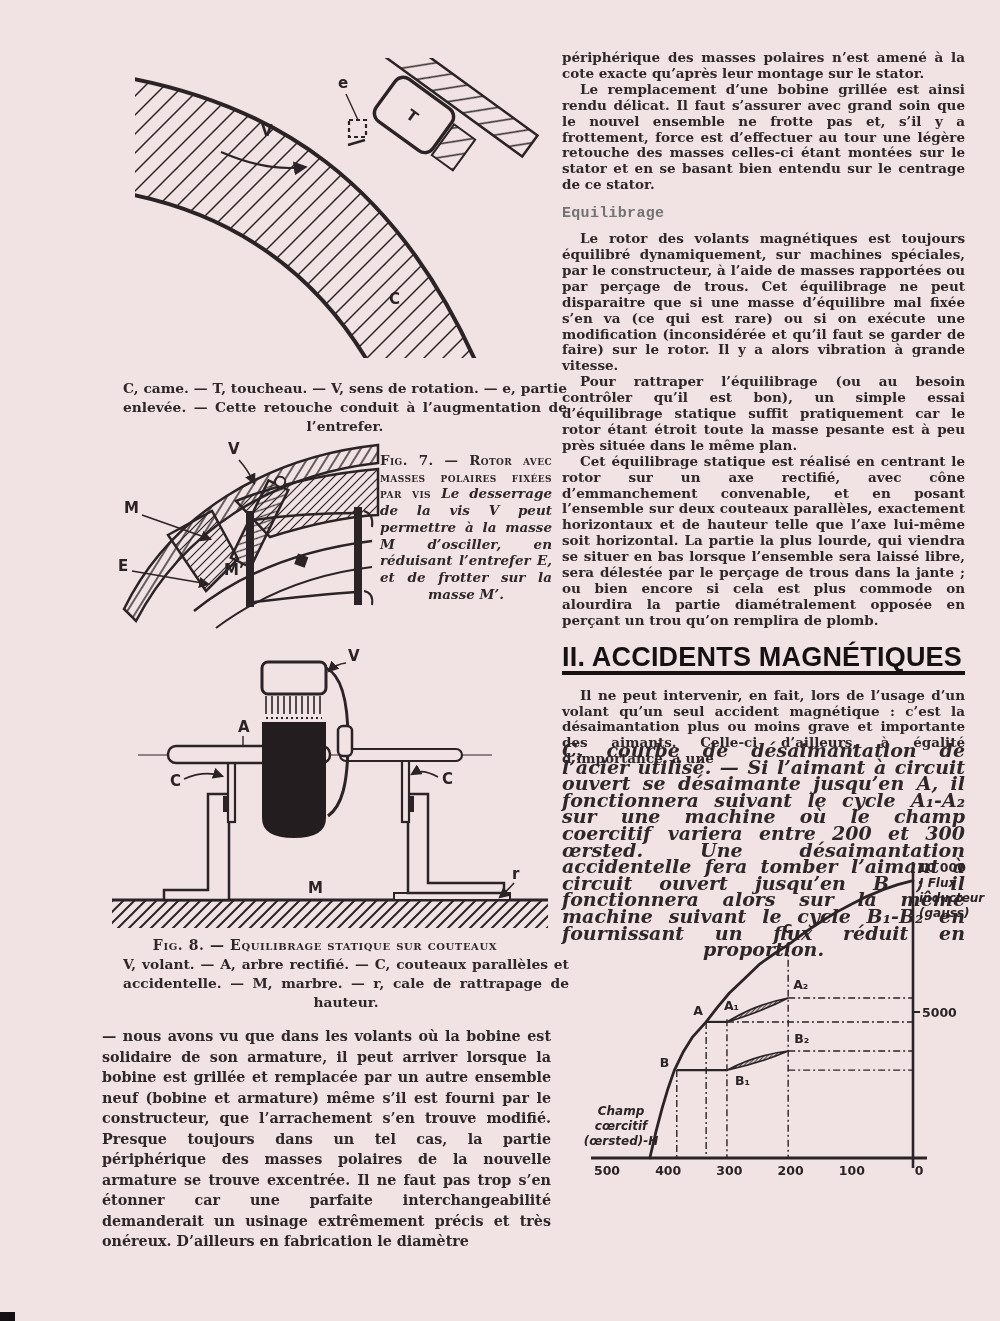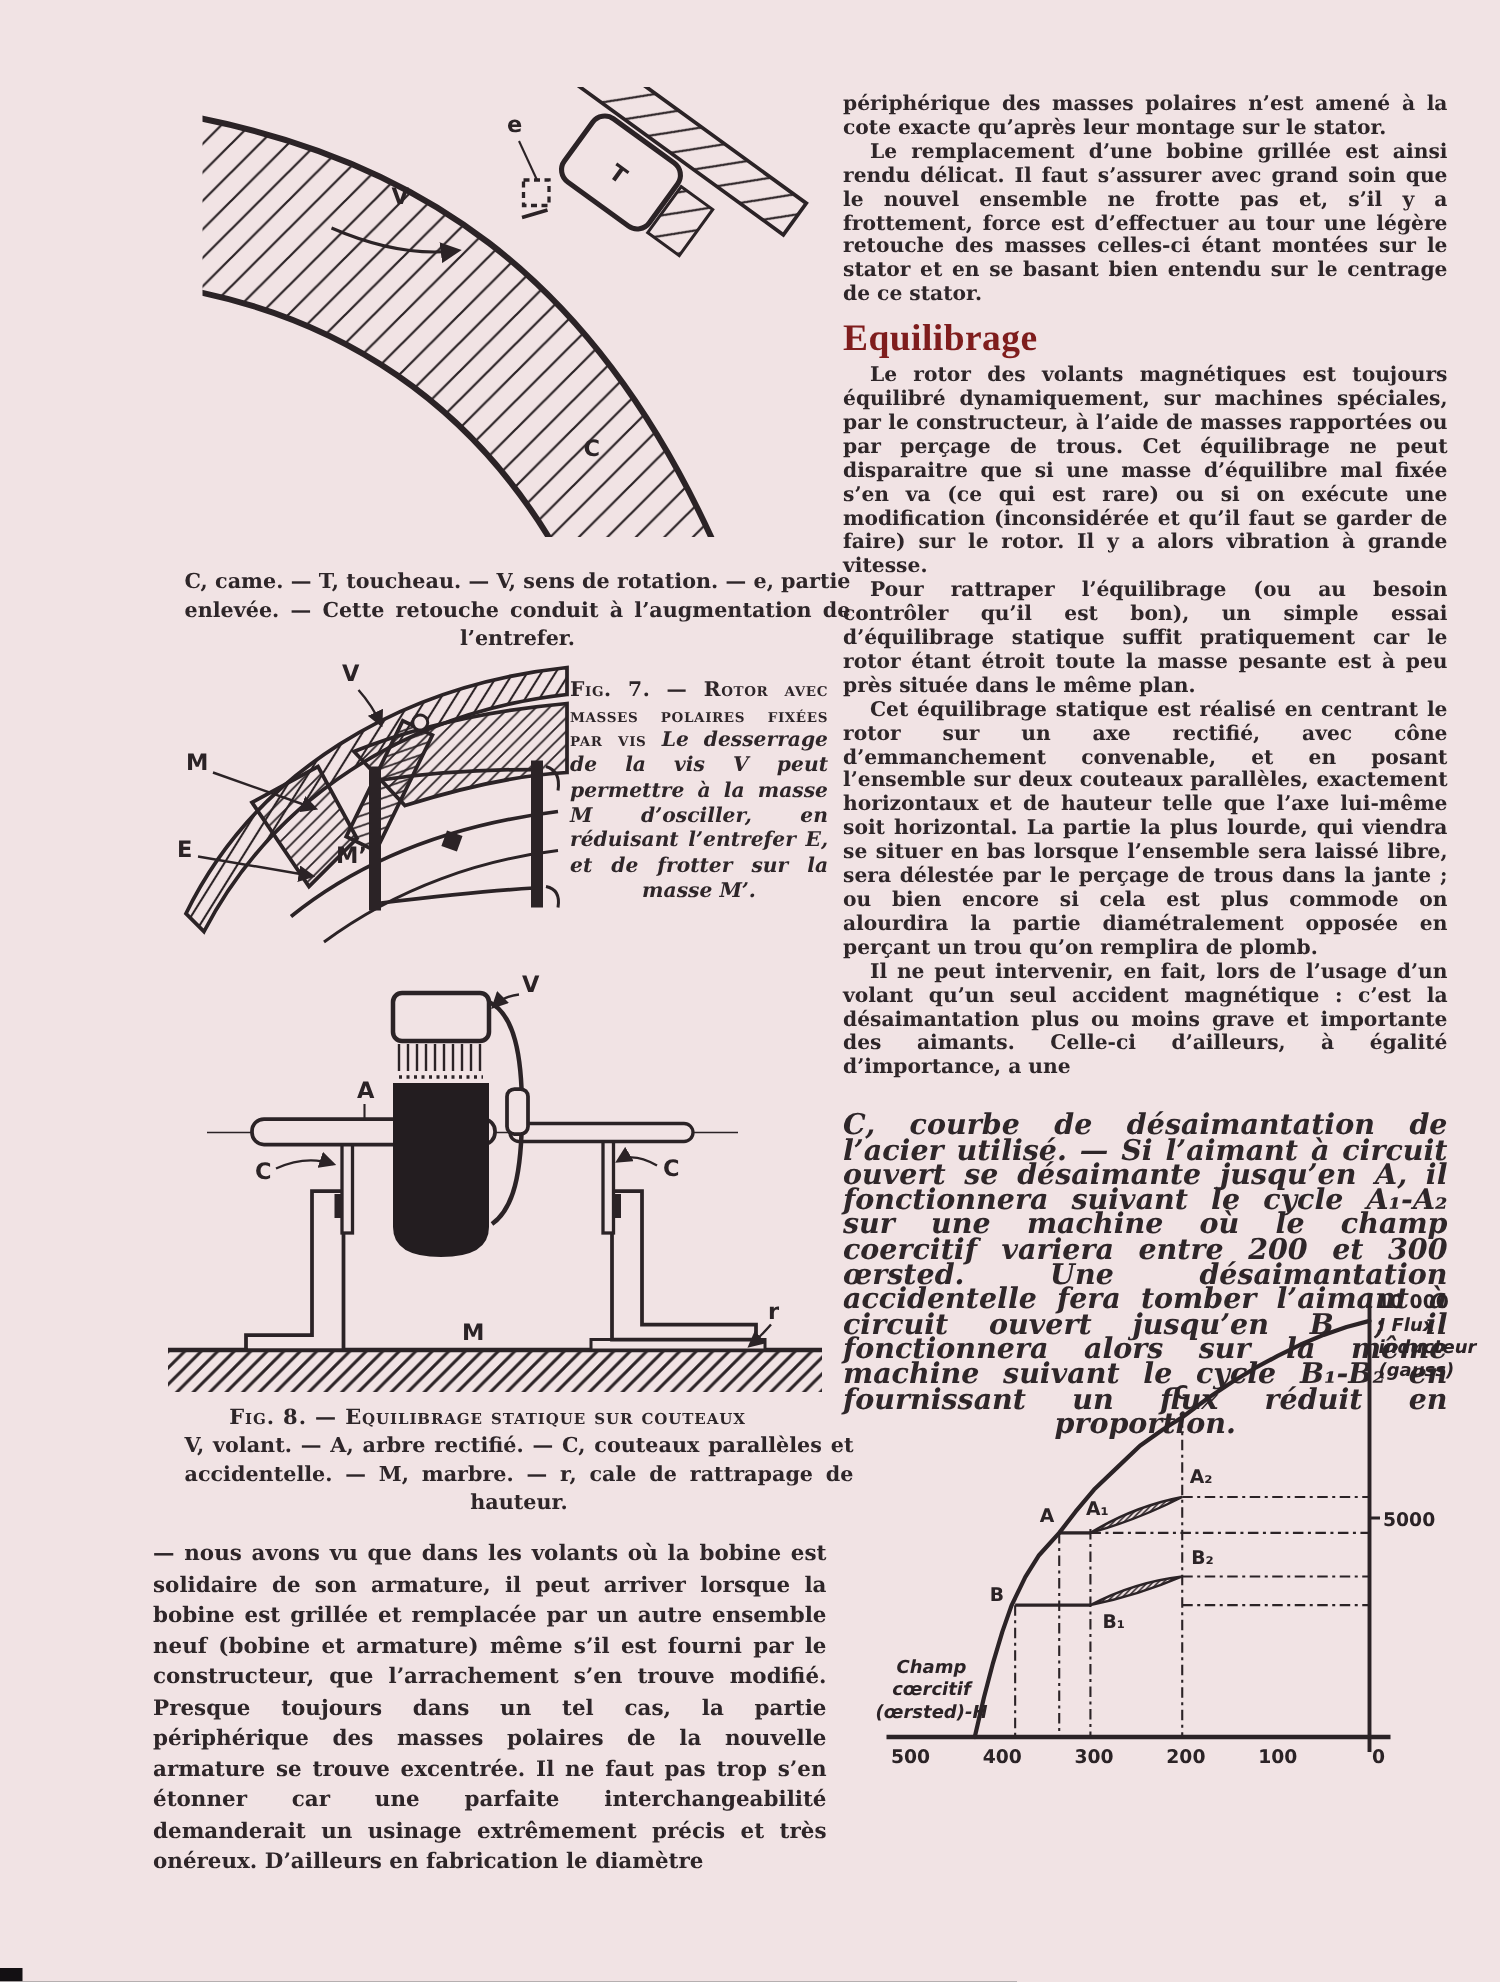--- a/index.html
+++ b/index.html
@@ -191,7 +191,7 @@
 
   <div class="blk lp" style="left:102px;top:1026px">— nous avons vu que dans les volants où la bobine est solidaire de son armature, il peut arriver lorsque la bobine est grillée et remplacée par un autre ensemble neuf (bobine et armature) même s’il est fourni par le constructeur, que l’arrachement s’en trouve modifié. Presque toujours dans un tel cas, la partie périphérique des masses polaires de la nouvelle armature se trouve excentrée. Il ne faut pas trop s’en étonner car une parfaite interchangeabilité demanderait un usinage extrêmement précis et très onéreux. D’ailleurs en fabrication le diamètre</div>
 
-  <div class="blk rc" style="left:562px;top:62px">
+  <div class="blk rc" style="left:562px;top:50px">
     <p class="noindent">périphérique des masses polaires n’est amené à la cote exacte qu’après leur montage sur le stator.</p>
     <p>Le remplacement d’une bobine grillée est ainsi rendu délicat. Il faut s’assurer avec grand soin que le nouvel ensemble ne frotte pas et, s’il y a frottement, force est d’effectuer au tour une légère retouche des masses celles-ci étant montées sur le stator et en se basant bien entendu sur le centrage de ce stator.</p>
     <div class="h-small">Equilibrage</div>

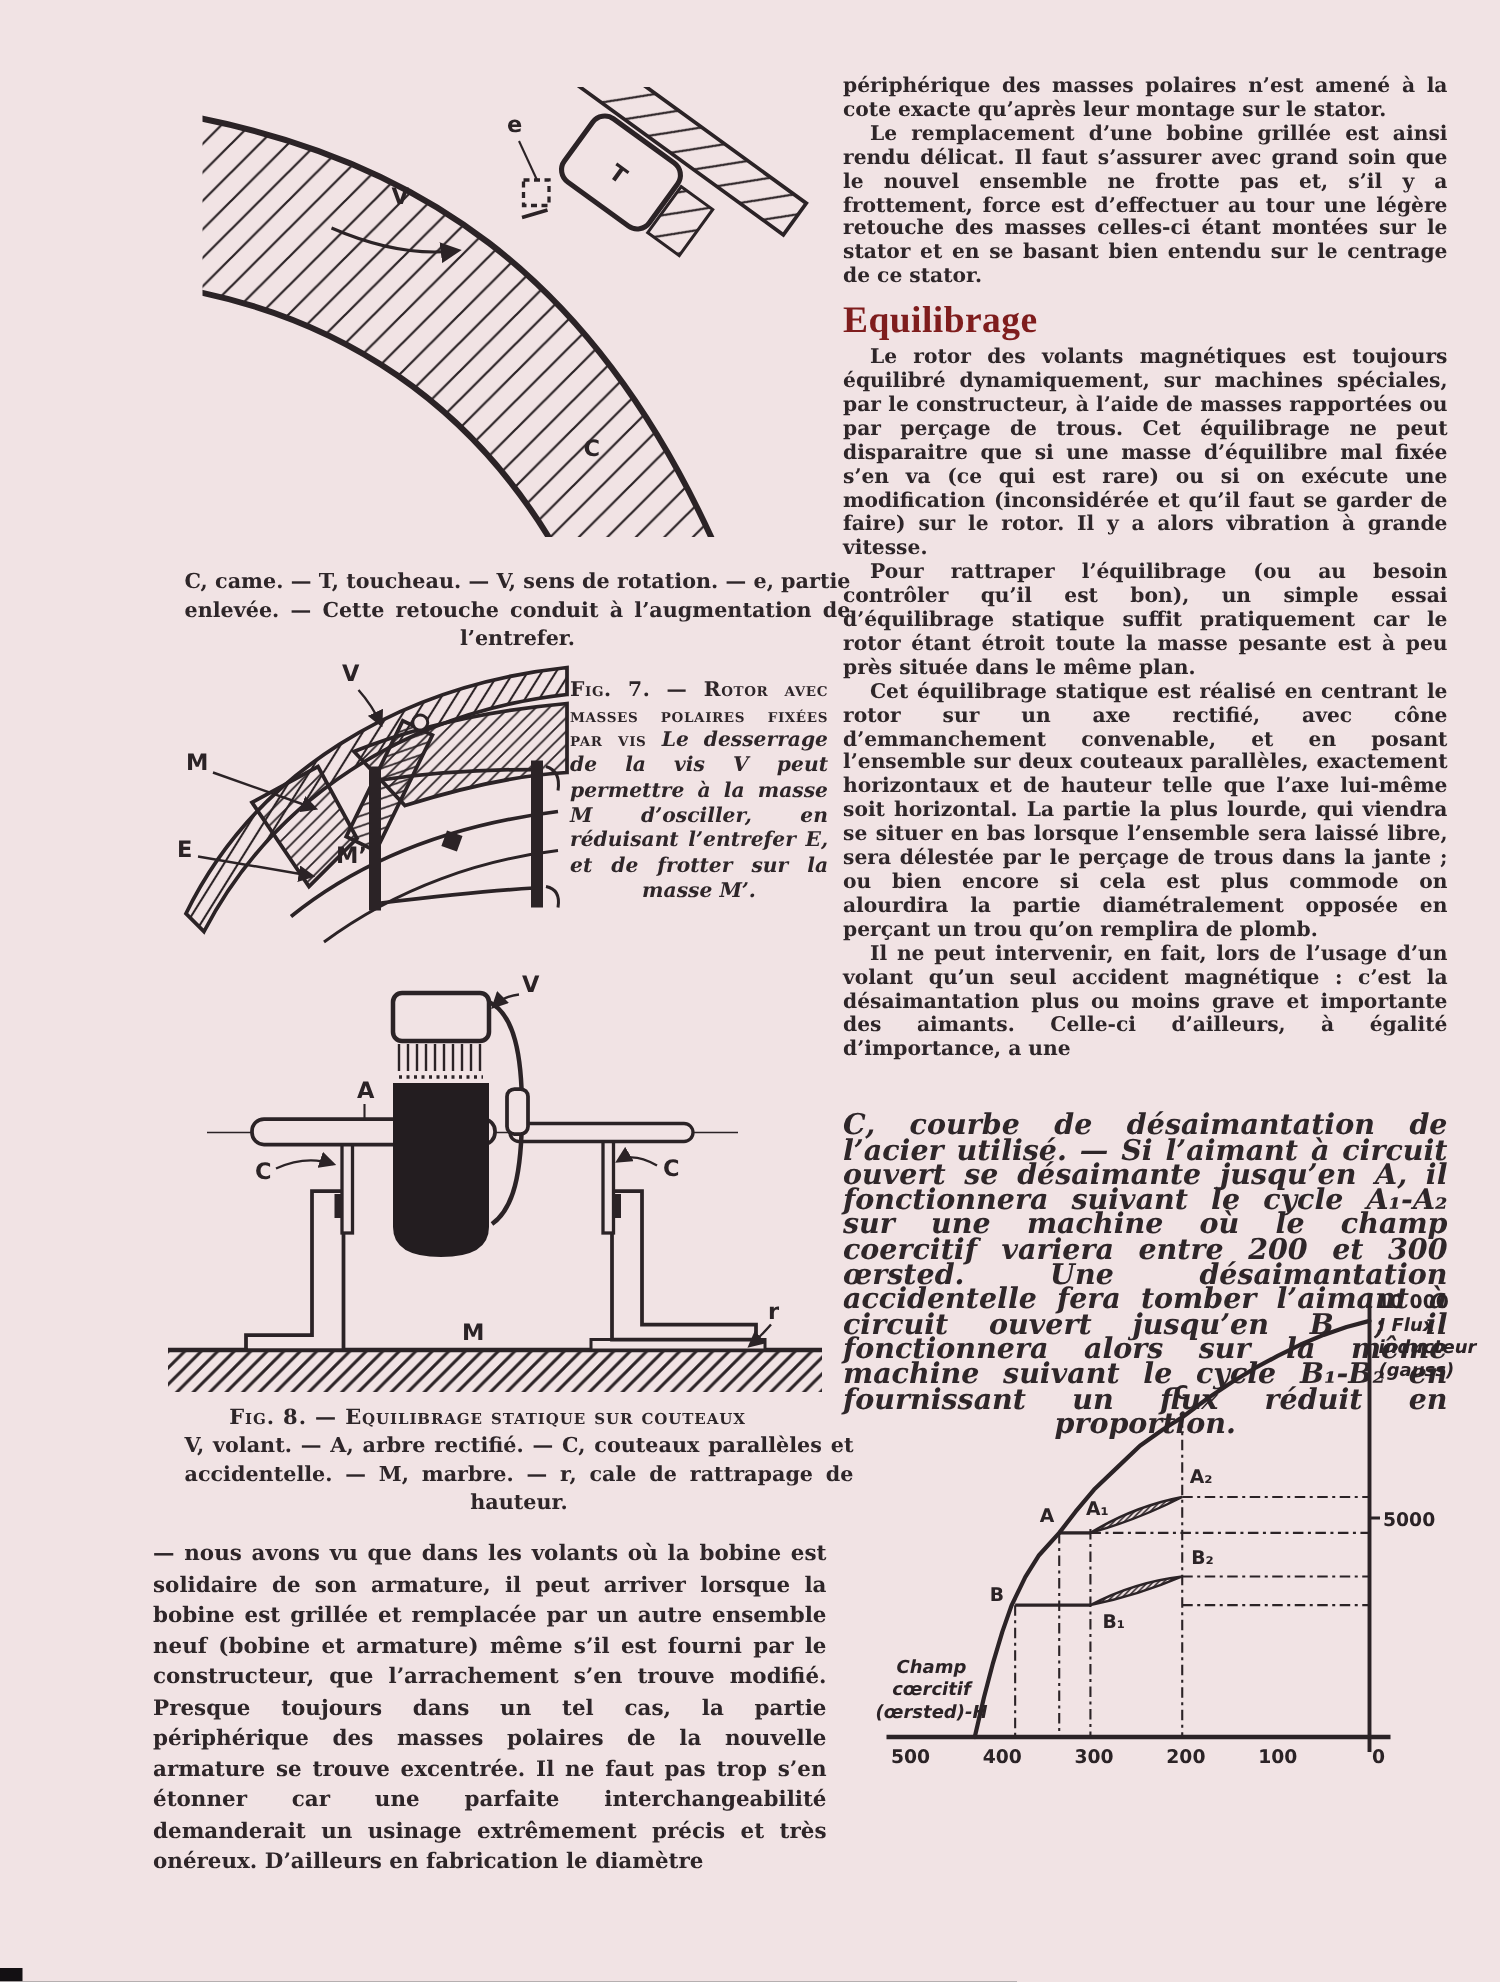--- a/index.html
+++ b/index.html
@@ -14,8 +14,8 @@
   .rc p{margin:0;text-indent:18px;}
   .rc p.noindent{text-indent:0;}
   .h-small{
-    font-family:Liberation Serif, serif;font-weight:bold;
-    font-size:25px;color:#7f1d1d;margin:13px 0 9px 0;text-indent:0;text-align:left;
+    font-family:Liberation Mono, monospace;font-weight:bold;
+    font-size:15px;color:#737373;margin:13px 0 9px 0;text-indent:0;text-align:left;
     letter-spacing:.3px;
   }
   .h-big{

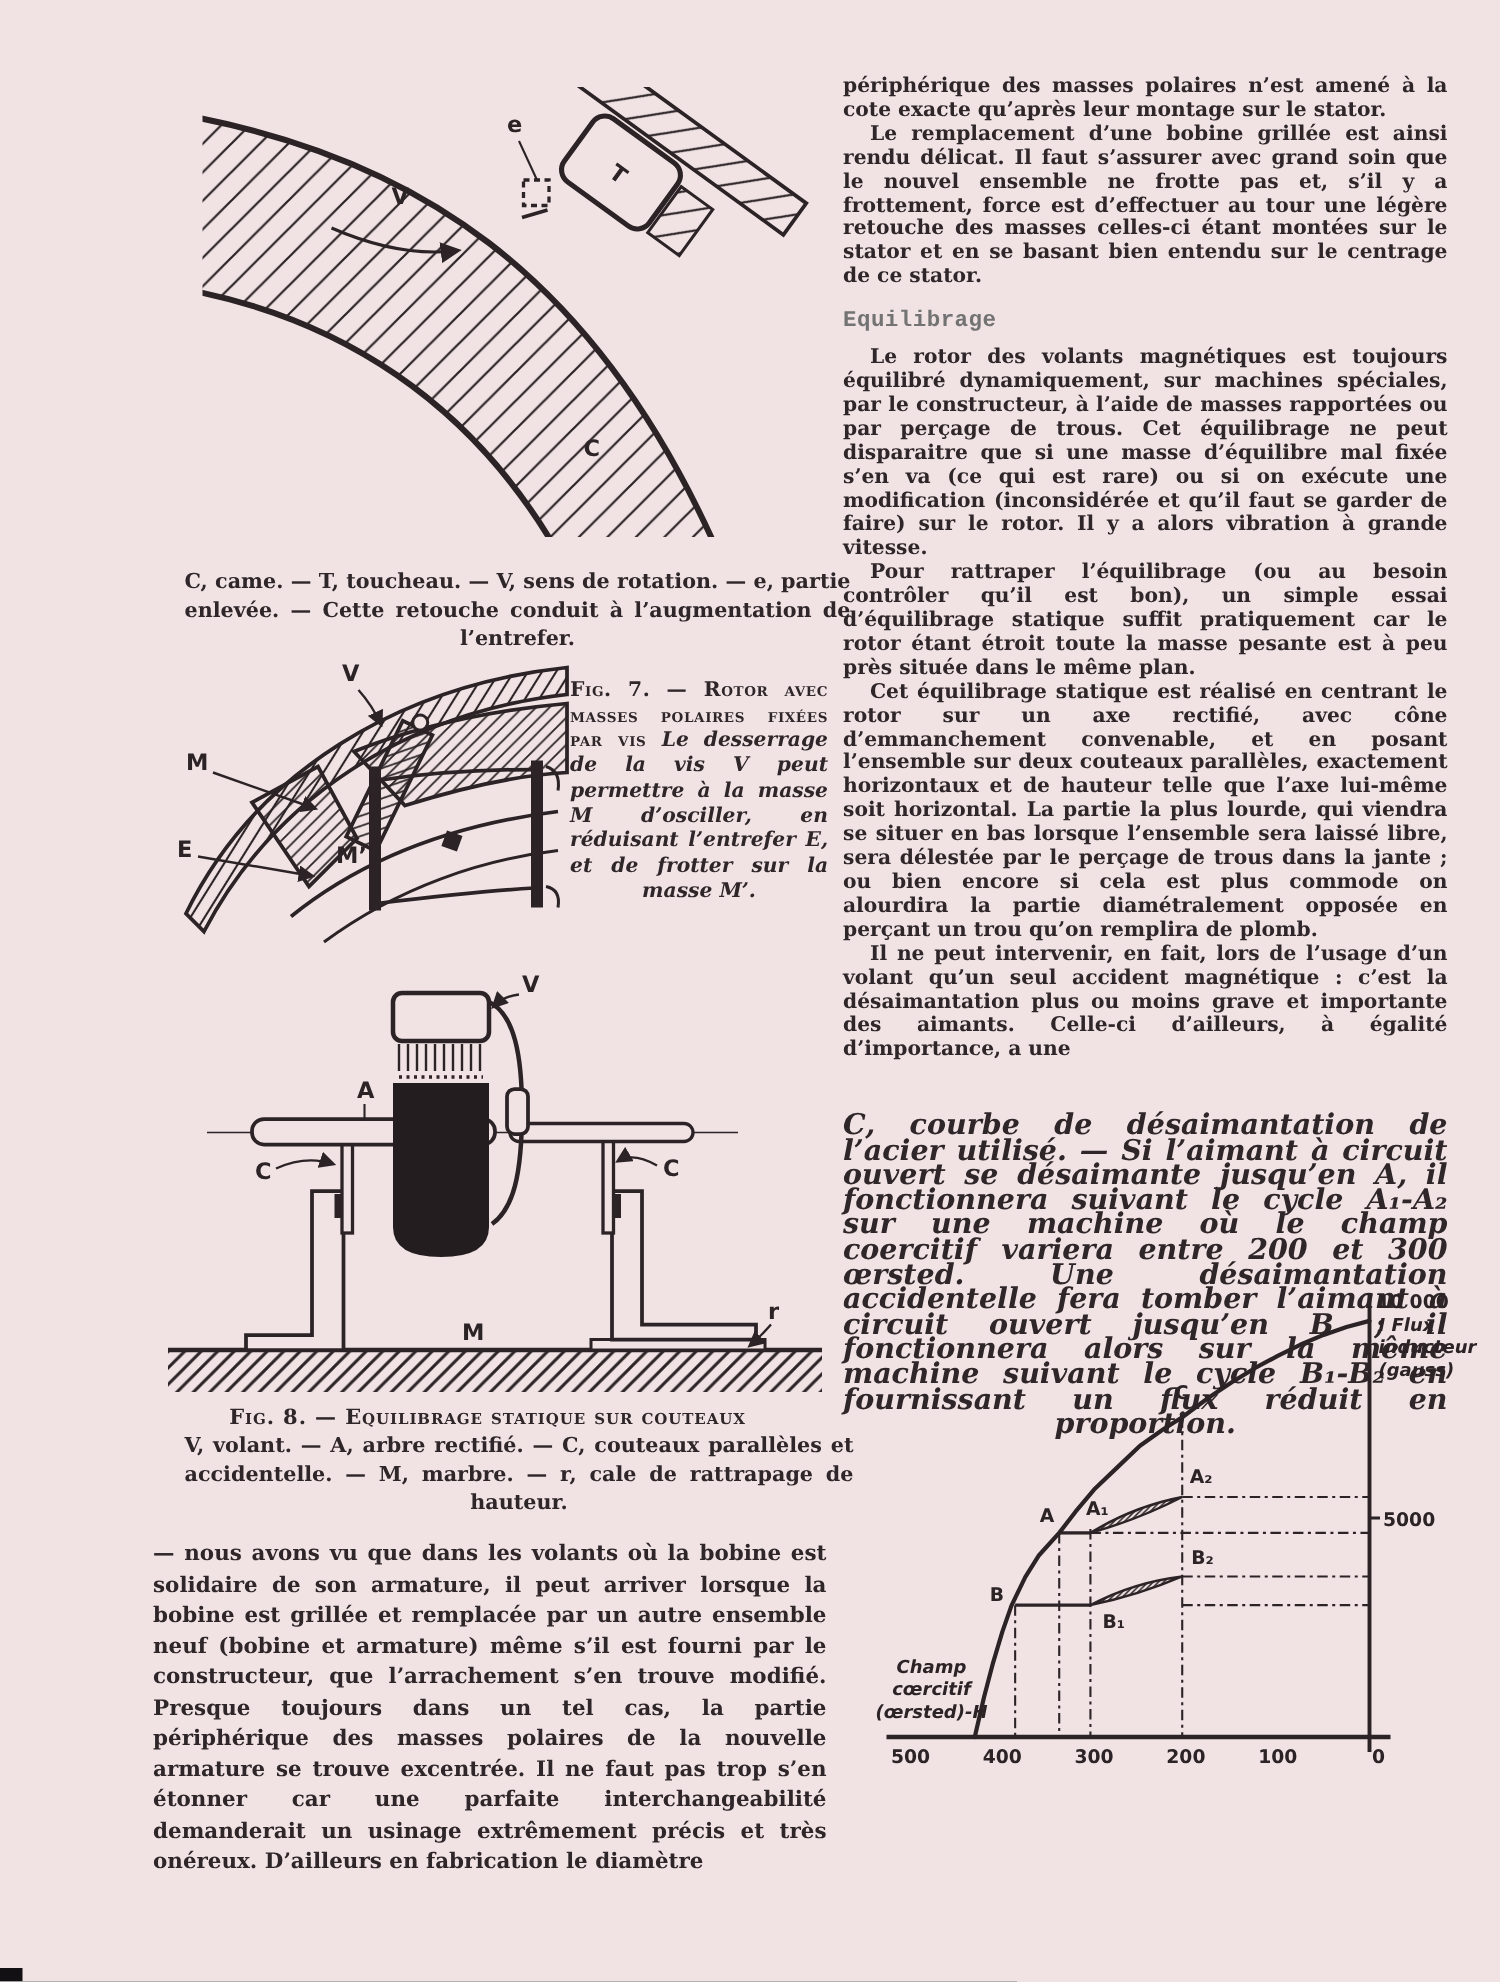--- a/index.html
+++ b/index.html
@@ -198,6 +198,7 @@
     <p>Le rotor des volants magnétiques est toujours équilibré dynamiquement, sur machines spéciales, par le constructeur, à l’aide de masses rapportées ou par perçage de trous. Cet équilibrage ne peut disparaitre que si une masse d’équilibre mal fixée s’en va (ce qui est rare) ou si on exécute une modification (inconsidérée et qu’il faut se garder de faire) sur le rotor. Il y a alors vibration à grande vitesse.</p>
     <p>Pour rattraper l’équilibrage (ou au besoin contrôler qu’il est bon), un simple essai d’équilibrage statique suffit pratiquement car le rotor étant étroit toute la masse pesante est à peu près située dans le même plan.</p>
     <p>Cet équilibrage statique est réalisé en centrant le rotor sur un axe rectifié, avec cône d’emmanchement convenable, et en posant l’ensemble sur deux couteaux parallèles, exactement horizontaux et de hauteur telle que l’axe lui-même soit horizontal. La partie la plus lourde, qui viendra se situer en bas lorsque l’ensemble sera laissé libre, sera délestée par le perçage de trous dans la jante ; ou bien encore si cela est plus commode on alourdira la partie diamétralement opposée en perçant un trou qu’on remplira de plomb.</p>
+    <div class="h-big">II. ACCIDENTS MAGNÉTIQUES</div>
     <p>Il ne peut intervenir, en fait, lors de l’usage d’un volant qu’un seul accident magnétique : c’est la désaimantation plus ou moins grave et importante des aimants. Celle-ci d’ailleurs, à égalité d’importance, a une</p>
   </div>
 

